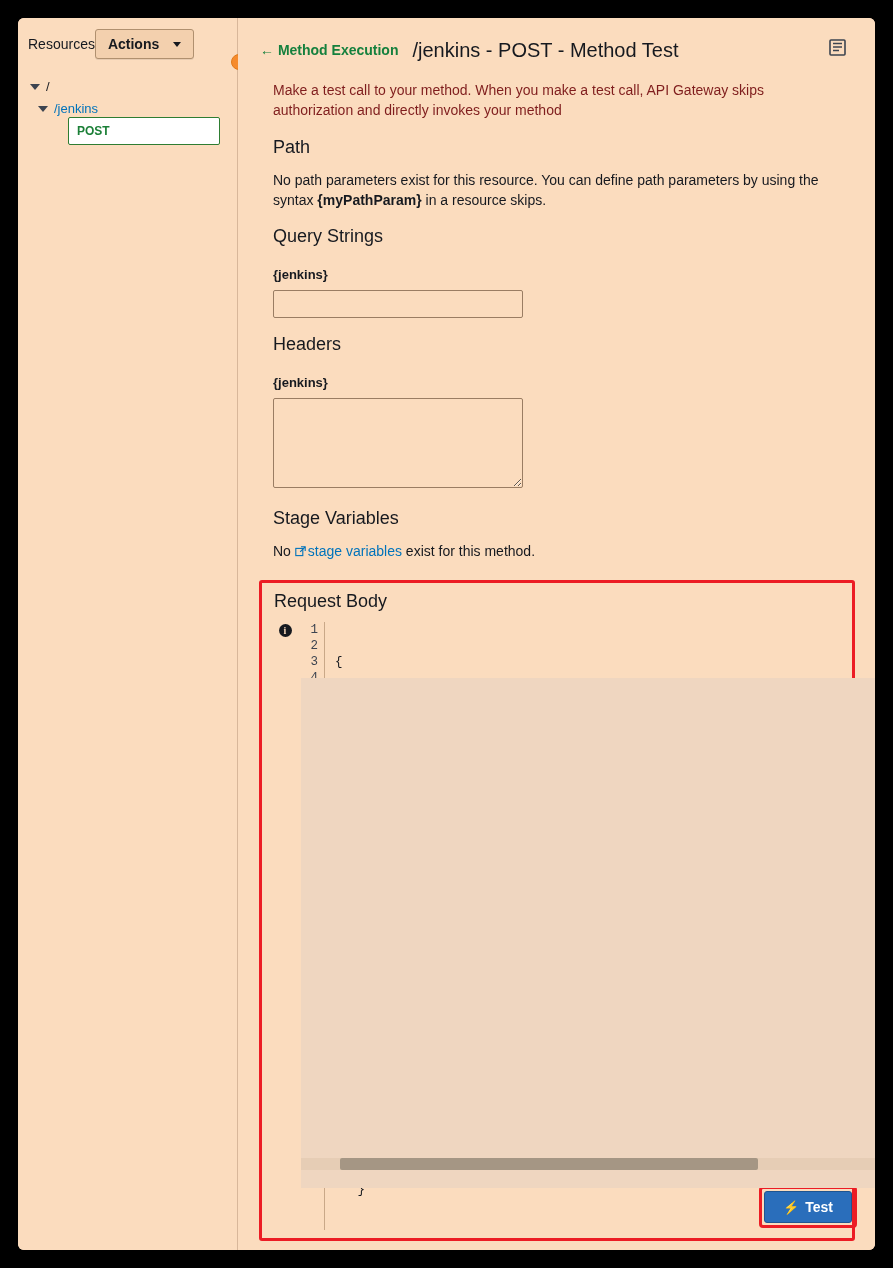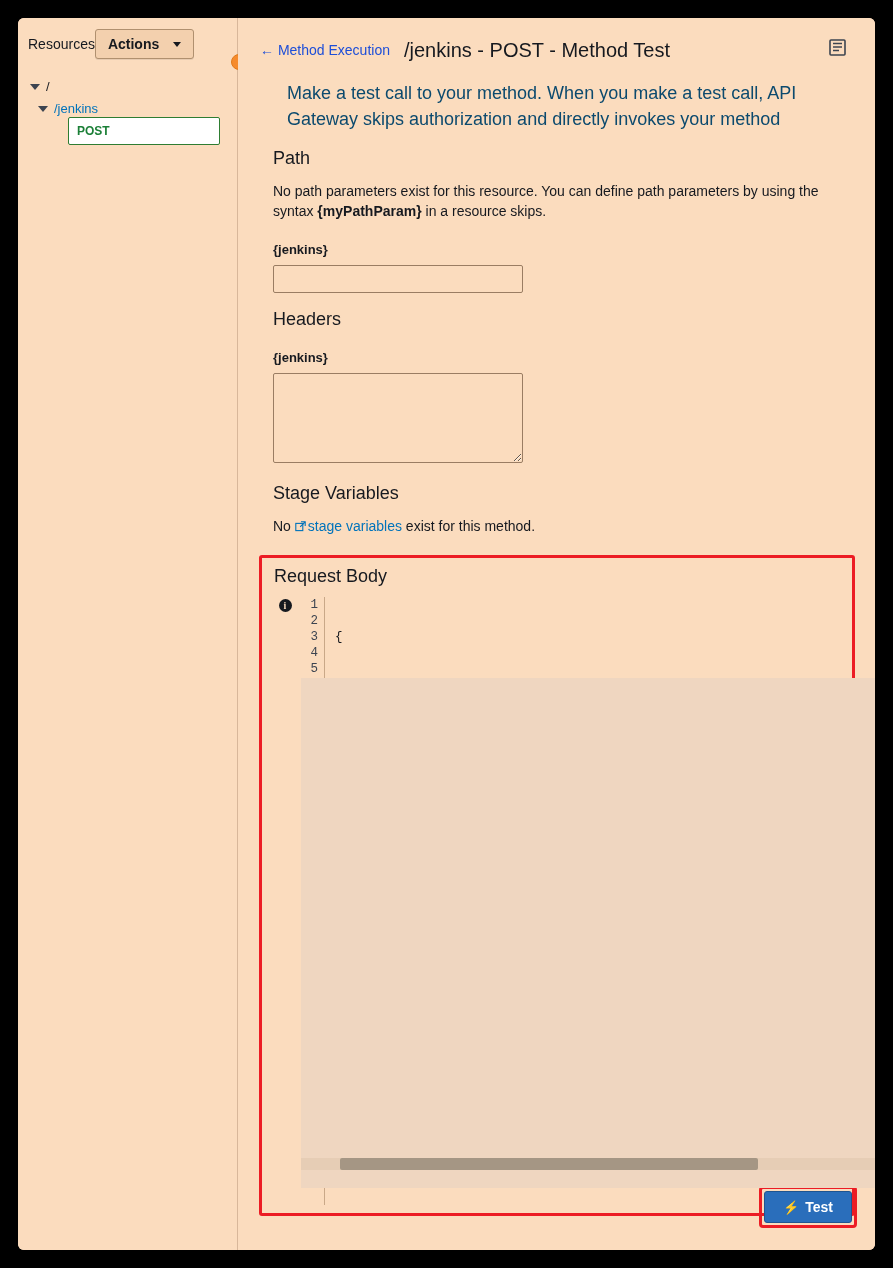--- a/index.html
+++ b/index.html
@@ -136,9 +136,9 @@
     gap: 14px;
   }
   .back-link {
-    color: #1d4ed8;
+    color: #15803d;
     font-size: 14px;
-    font-weight: normal;
+    font-weight: bold;
     text-decoration: none;
     cursor: pointer;
     white-space: nowrap;

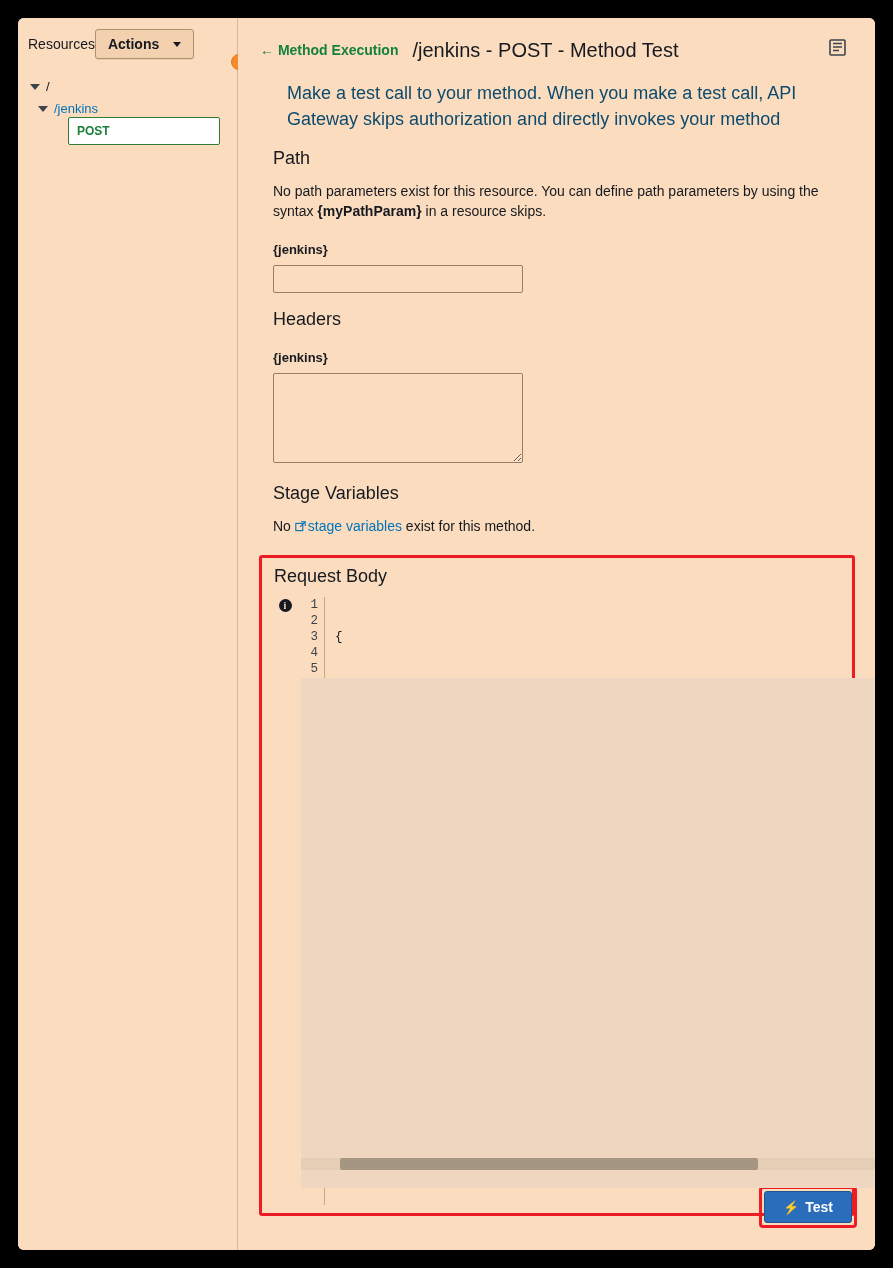--- a/index.html
+++ b/index.html
@@ -158,10 +158,10 @@
     padding: 0 22px 0 35px;
   }
   .intro {
-    font-size: 18px;
-    color: #0c4a6e;
+    font-size: 14px;
+    color: #7f1d1d;
     line-height: 1.45;
-    margin: 18px 0 0 14px;
+    margin: 18px 0 0 0;
     max-width: 530px;
   }
   h2.section {

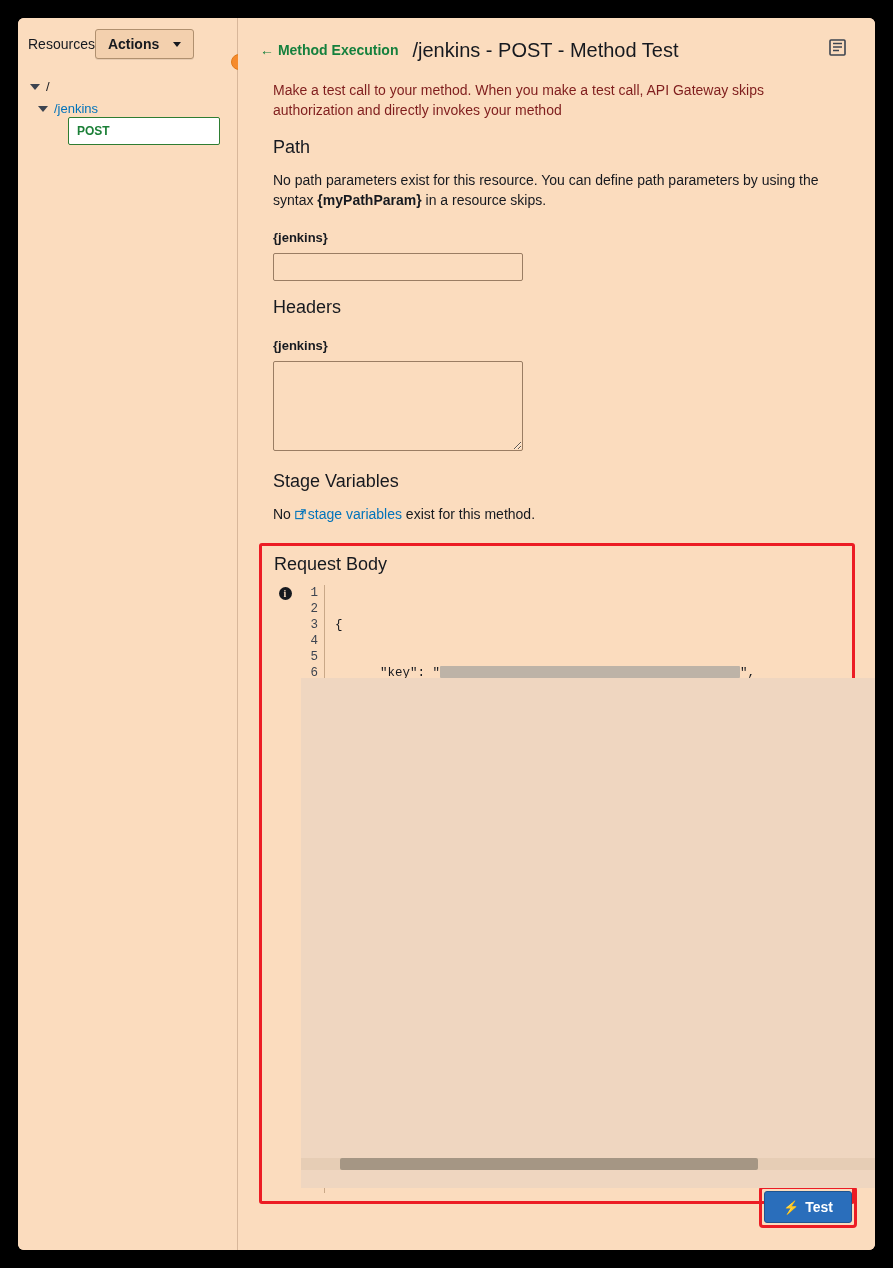--- a/index.html
+++ b/index.html
@@ -380,6 +380,7 @@
       <h2 class="section">Path</h2>
       <p class="para"><span>No path parameters exist for this resource. You can define path parameters by using the syntax </span><span class="bold">{myPathParam}</span><span> in a resource skips.</span></p>
 
+      <h2 class="section">Query Strings</h2>
       <div class="field-label">{jenkins}</div>
       <input class="text-input" type="text" value="" style="">
 

